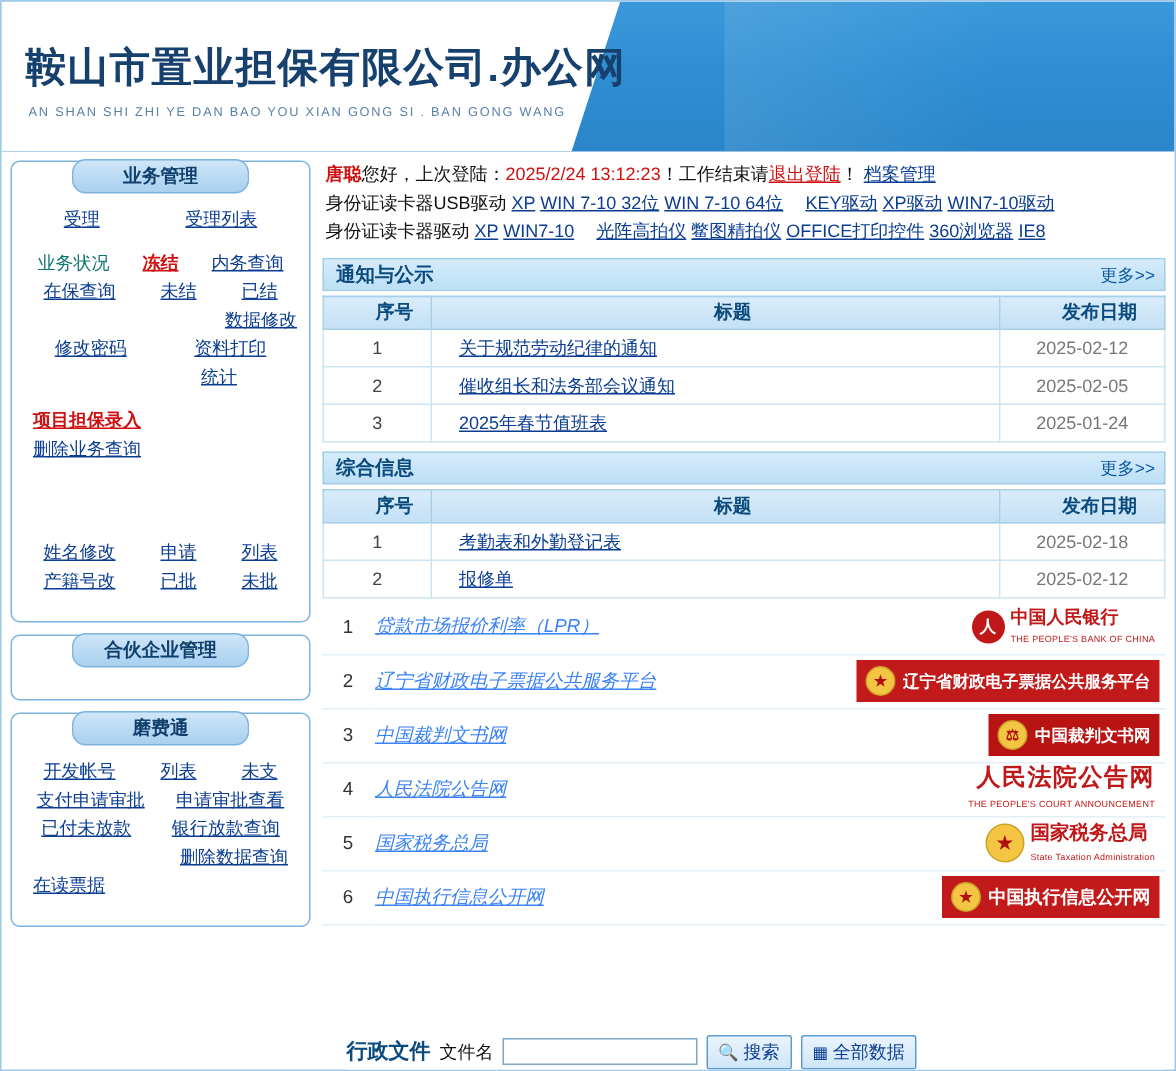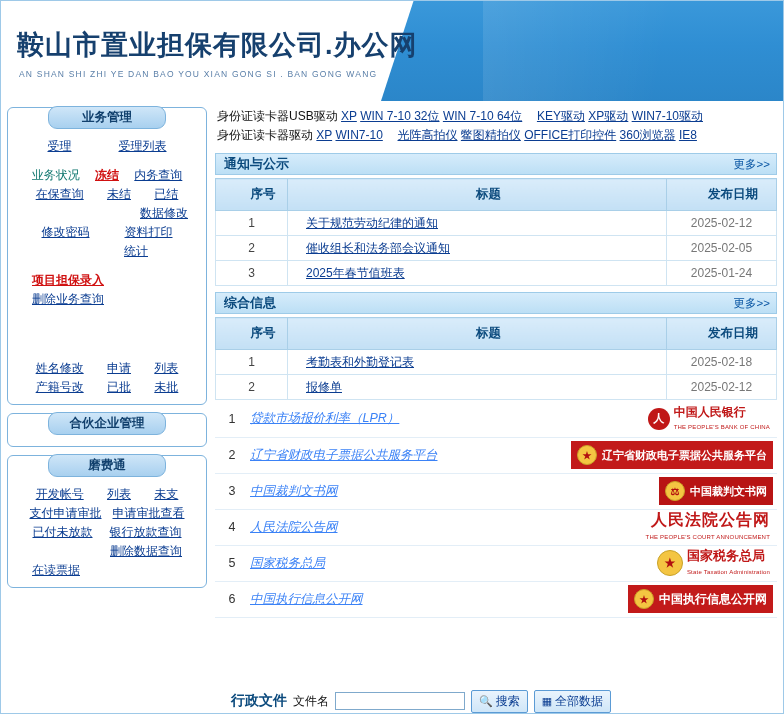--- a/index.html
+++ b/index.html
@@ -83,7 +83,7 @@
     border-radius: 6px;
     margin-bottom: 8px;
     background: #ffffff;
-    padding: 0 0 6px 0;
+    padding: 0 0 16px 0;
     position: relative;
   }
   .panel-title {

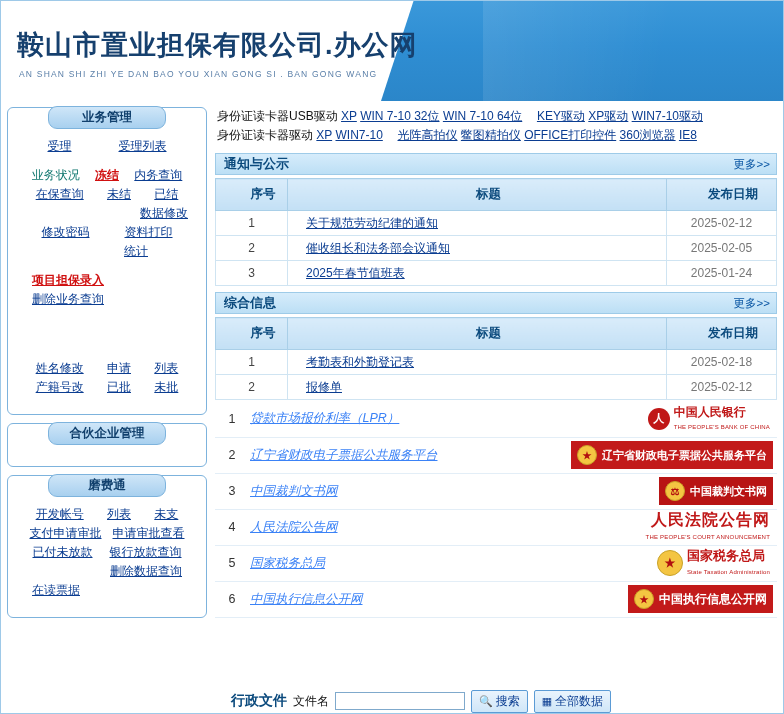--- a/index.html
+++ b/index.html
@@ -369,6 +369,11 @@
     <div class="content">
 
       <div class="topinfo">
+        <div>
+          <span class="red bold">唐聪</span><span>您好，上次登陆：</span><span class="red">2025/2/24 13:12:23</span><span>！工作结束请</span><a class="red">退出登陆</a><span>！</span>
+          <span class="sep"></span>
+          <a>档案管理</a>
+        </div>
         <div class="drv-line">
           <span>身份证读卡器USB驱动</span>
           <a>XP</a>

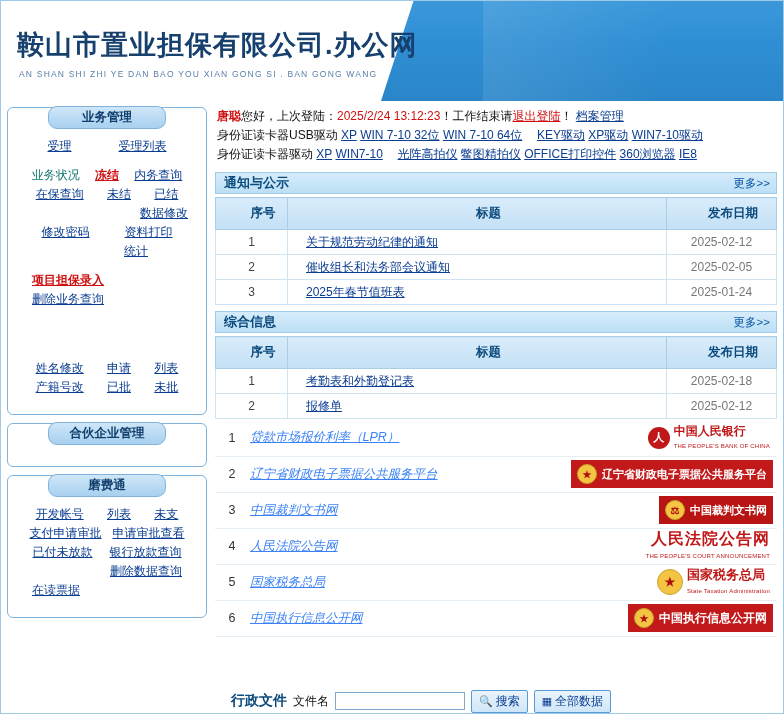--- a/index.html
+++ b/index.html
@@ -107,7 +107,7 @@
     display: flex;
     justify-content: space-around;
     align-items: baseline;
-    margin: 2px 12px;
+    margin: 2px 2px;
     gap: 4px;
   }
   .link-row.single { justify-content: flex-end; }

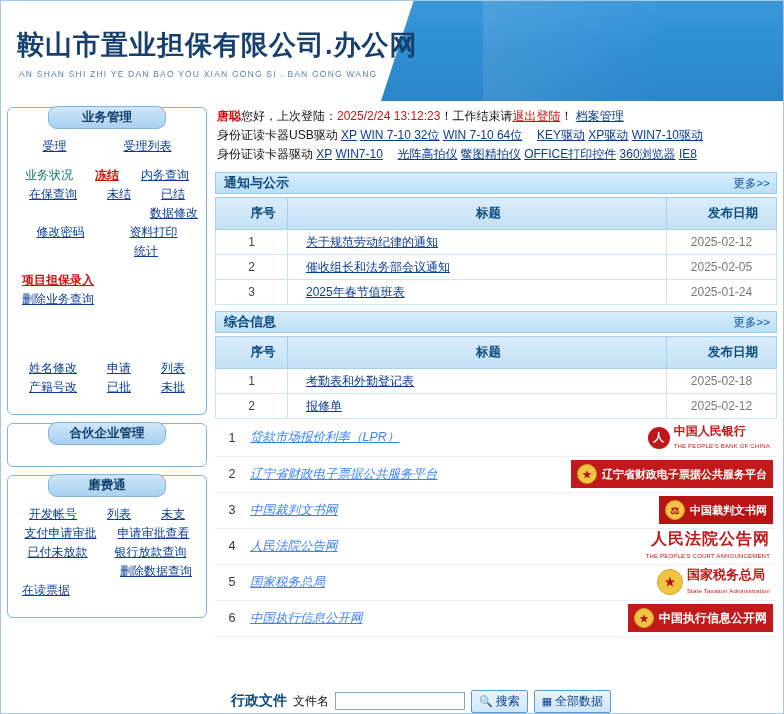--- a/index.html
+++ b/index.html
@@ -171,7 +171,7 @@
     border: 1px solid #a9cfe8;
     color: #0b4a7d;
     font-weight: bold;
-    height: 32px;
+    height: 22px;
     font-size: 12.5px;
     padding-left: 24px;
   }

